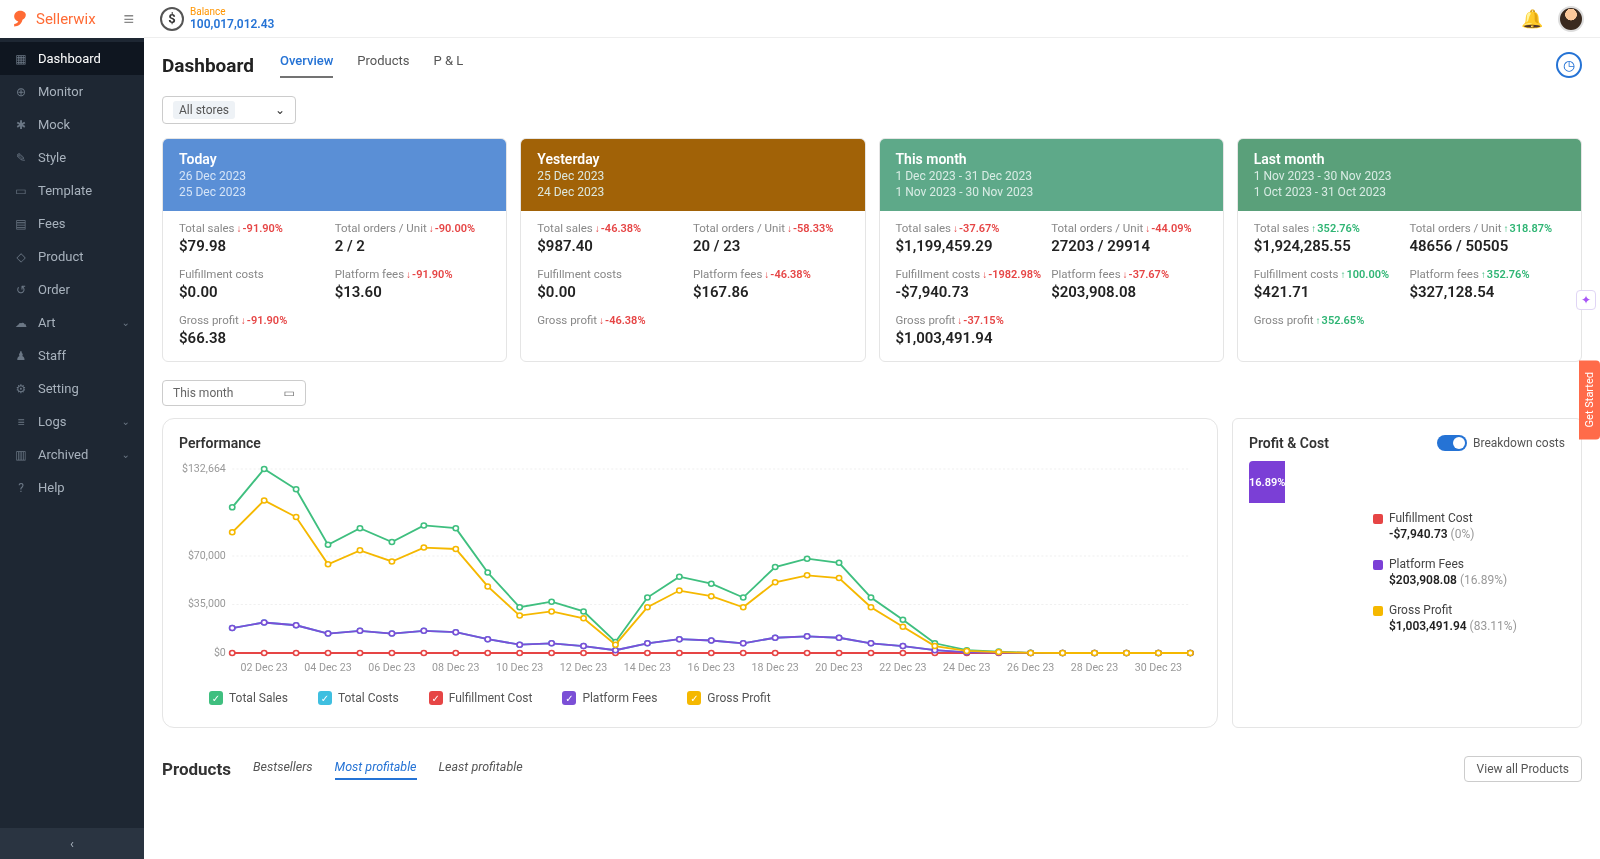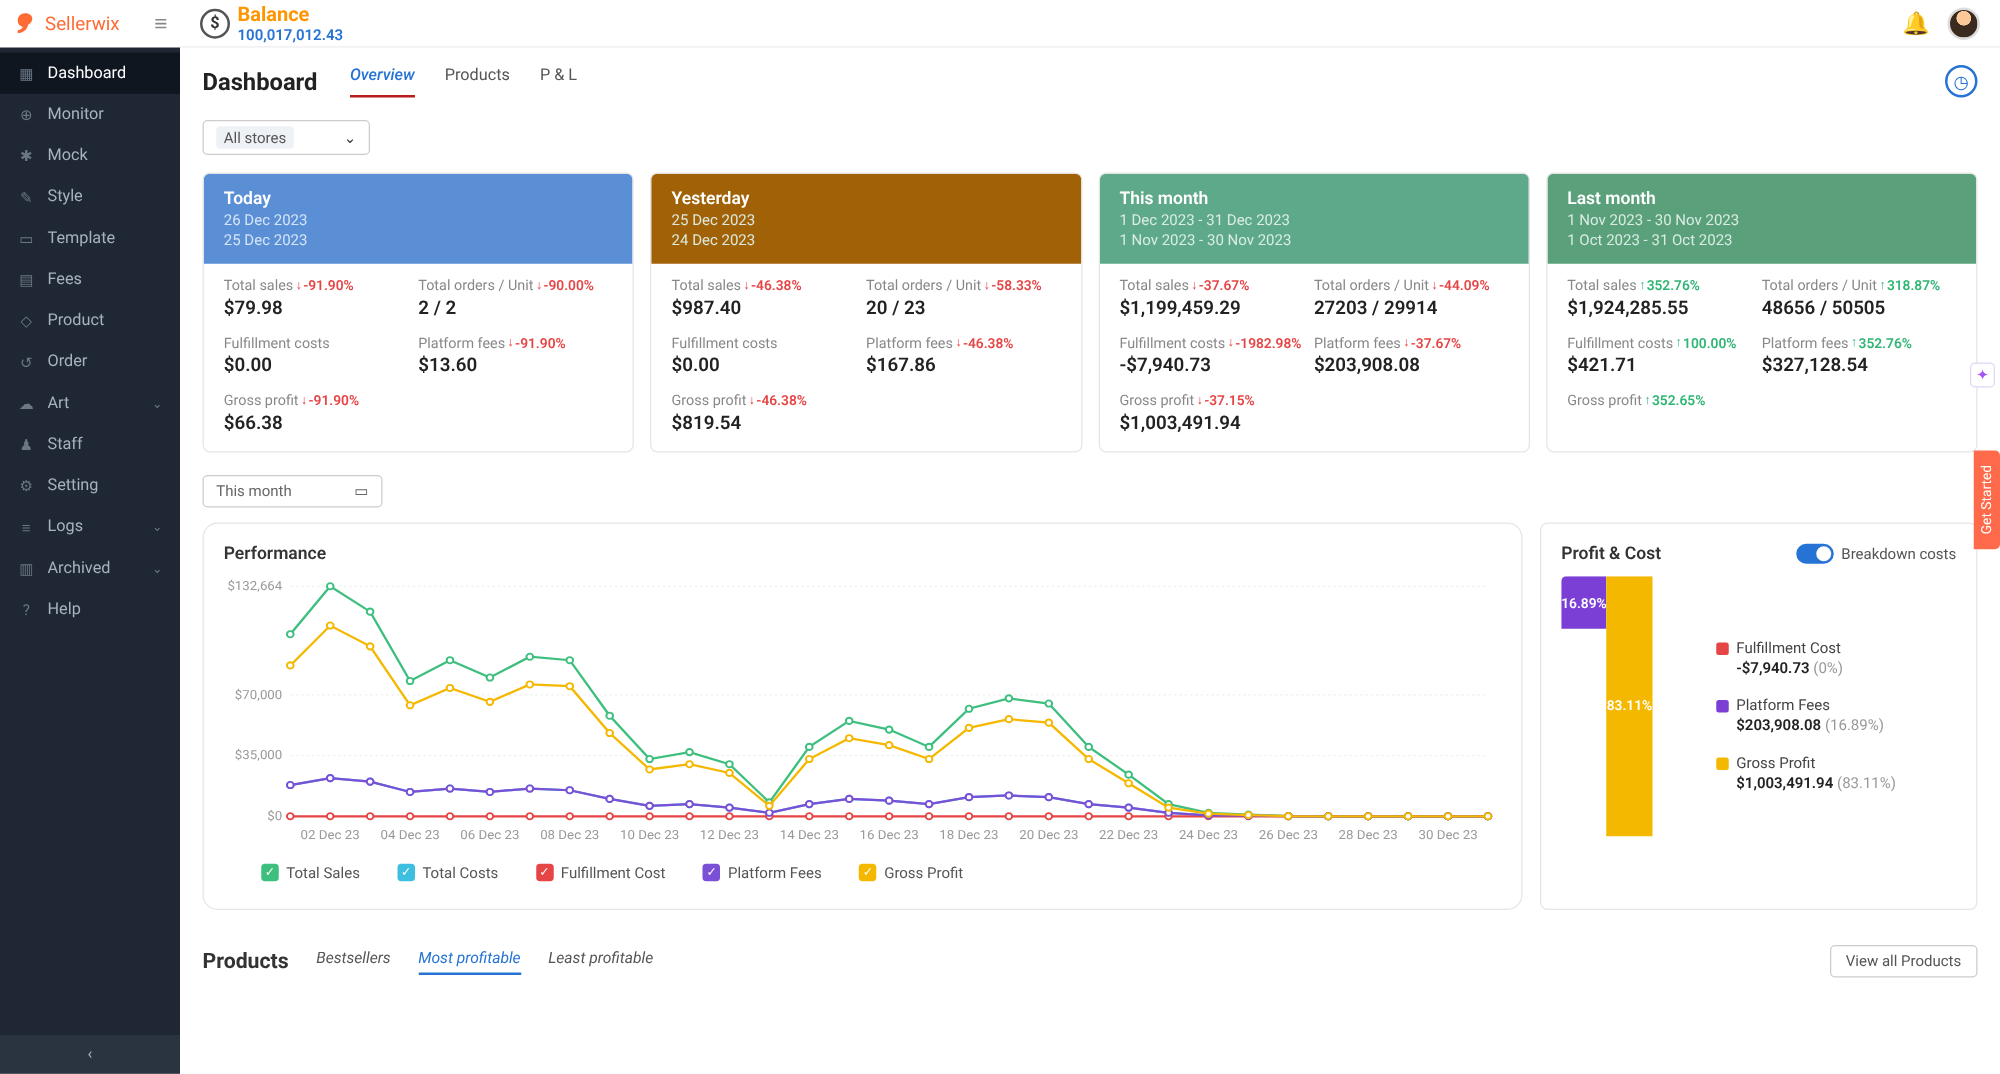--- a/index.html
+++ b/index.html
@@ -21,7 +21,7 @@
 .topbar { height:38px; display:flex; align-items:center; padding:0 16px; border-bottom:1px solid #eee; gap:12px; }
 .balance-pill { display:flex; align-items:center; gap:6px; }
 .balance-icon { width:24px; height:24px; border:2px solid #555; border-radius:50%; display:flex; align-items:center; justify-content:center; font-weight:bold; font-size:13px; }
-.balance-text .lbl { color:#ff9500; font-size:16px; font-weight:700; }
+.balance-text .lbl { color:#ff9500; font-size:10px; font-weight:400; }
 .balance-text .val { color:#2573d5; font-size:12px; font-weight:600; }
 .topbar-right { margin-left:auto; display:flex; align-items:center; gap:14px; }
 .bell { color:#e53935; font-size:18px; cursor:pointer; }

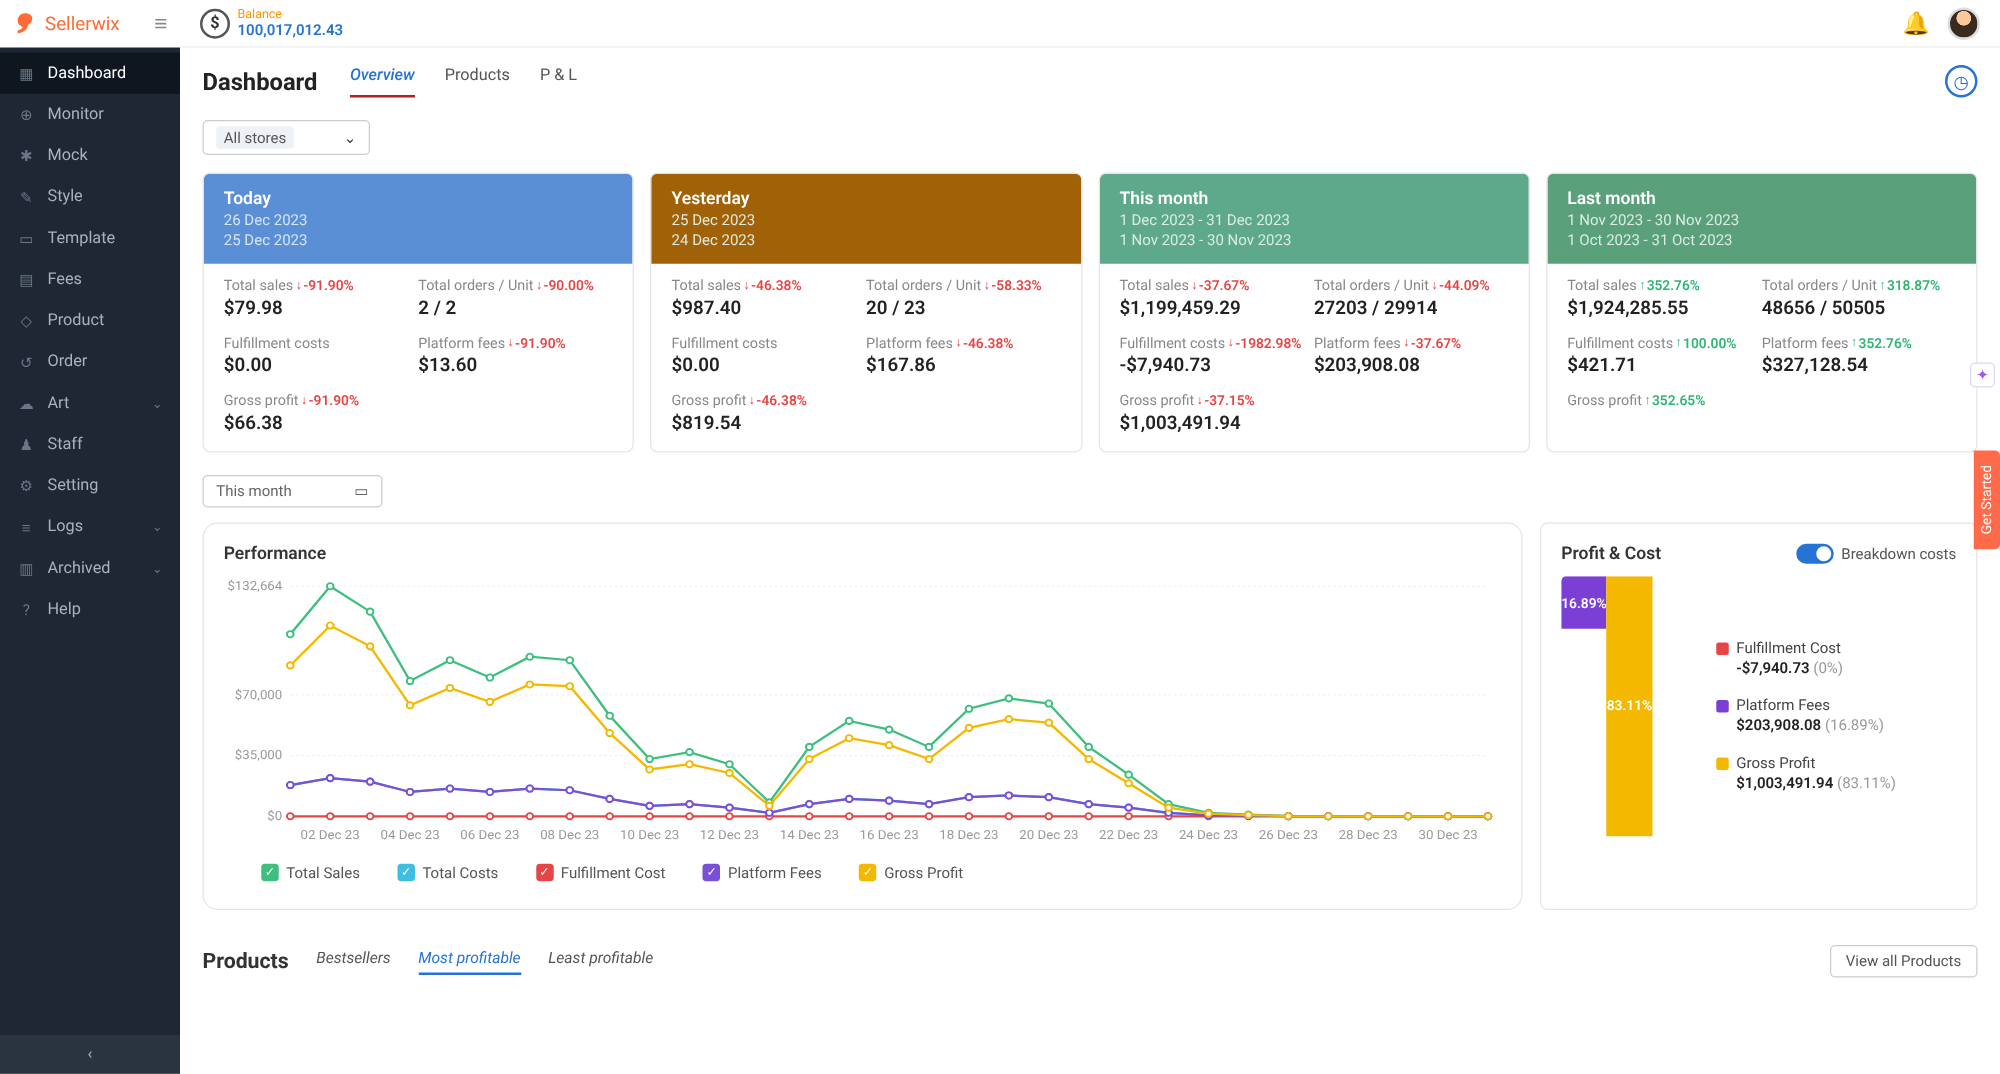--- a/index.html
+++ b/index.html
@@ -32,7 +32,7 @@
 .page-title { font-size:19px; font-weight:700; color:#222; }
 .tabs { display:flex; gap:24px; }
 .tab { font-size:13px; color:#555; padding-bottom:8px; cursor:pointer; }
-.tab.active { color:#2573d5; border-bottom:2px solid #b91c1c; font-weight:500;font-style:italic; }
+.tab.active { color:#2573d5; border-bottom:2px solid #737373; font-weight:500; }
 .clock-btn { margin-left:auto; width:26px; height:26px; border:2px solid #2573d5; border-radius:50%; display:flex; align-items:center; justify-content:center; color:#2573d5; cursor:pointer; font-size:14px; }
 
 .store-select { display:inline-flex; align-items:center; border:1px solid #ccc; border-radius:4px; padding:4px 10px; font-size:12px; gap:40px; cursor:pointer; margin-bottom:14px; }

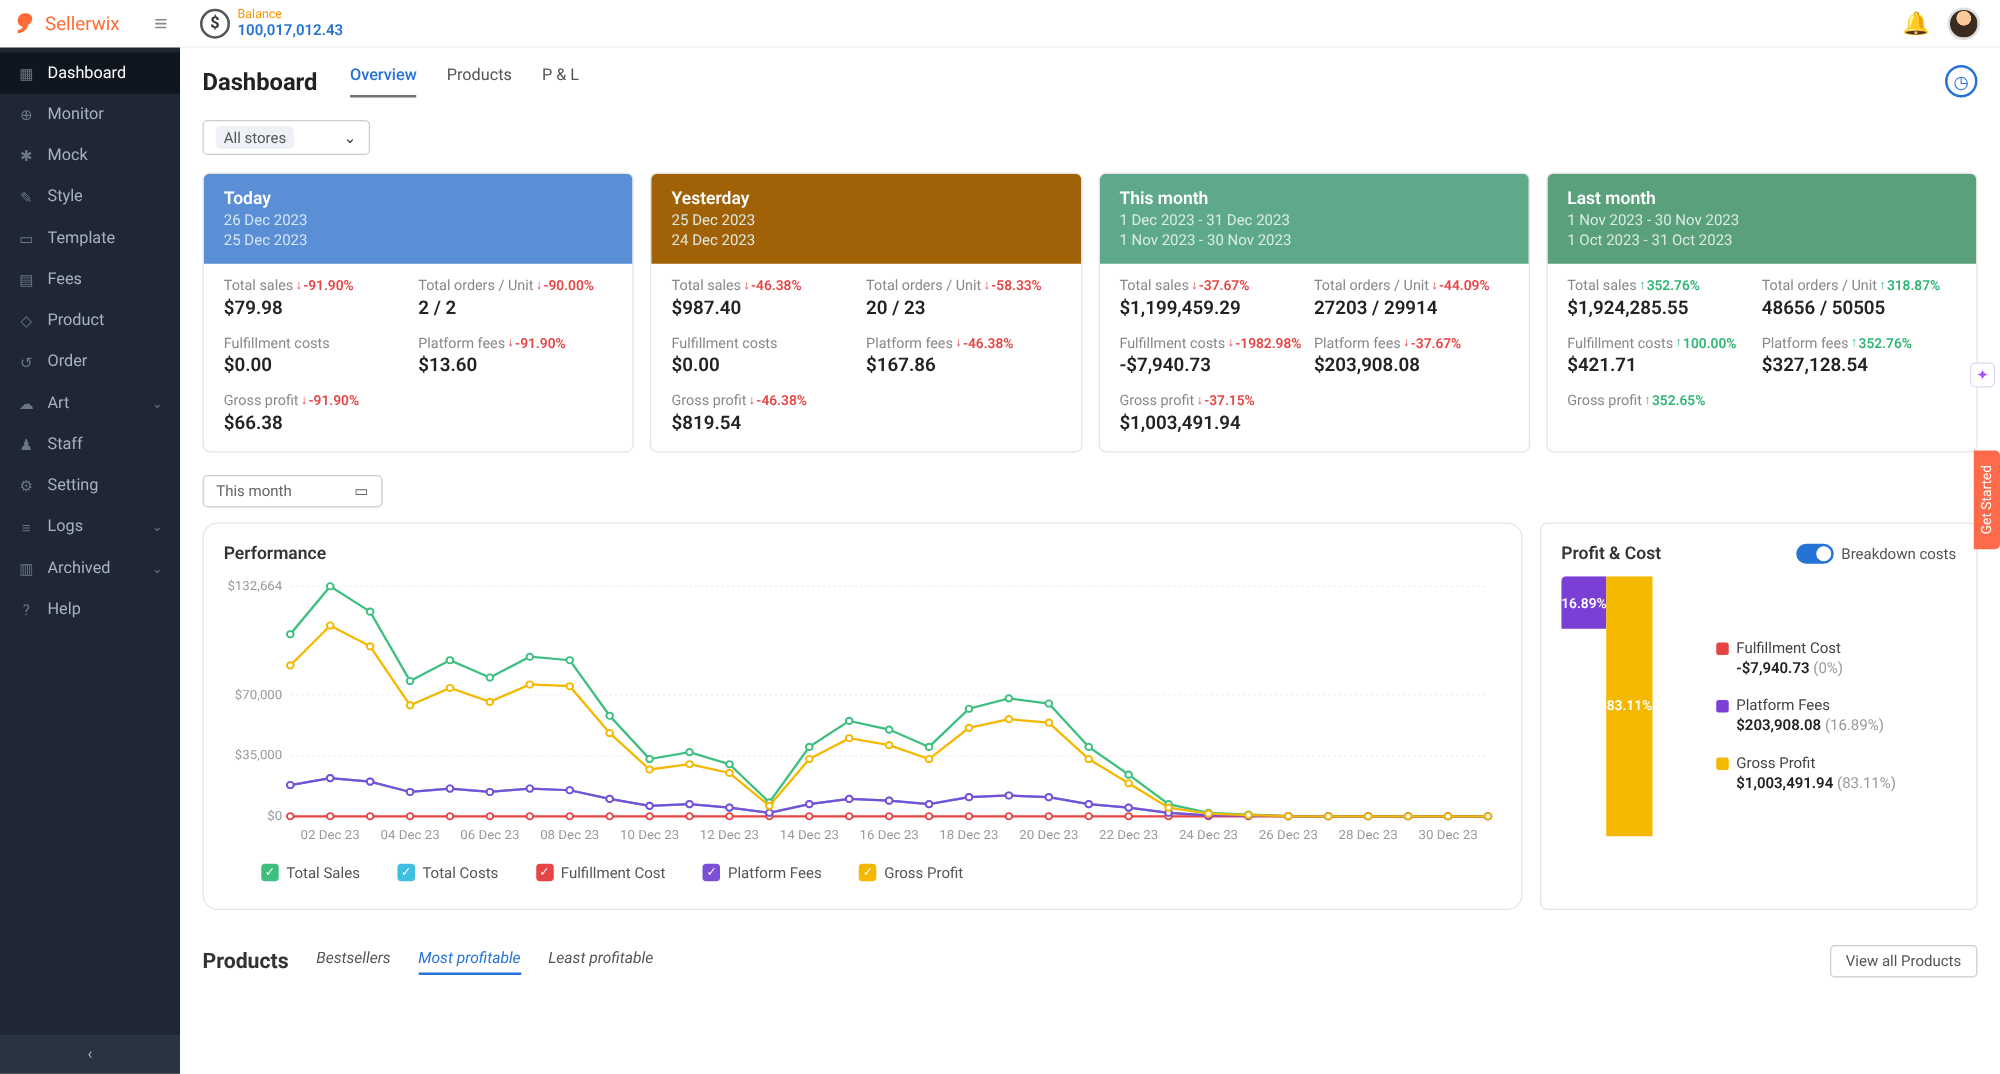--- a/index.html
+++ b/index.html
@@ -256,7 +256,6 @@
     </div>
               <div class="metric" style="grid-column:1/3">
       <div class="ml">Gross profit<span class="pct down"><span class="arr">↓</span>-46.38%</span></div>
-      <div class="mv">$819.54</div>
     </div>
             </div>
           </div>

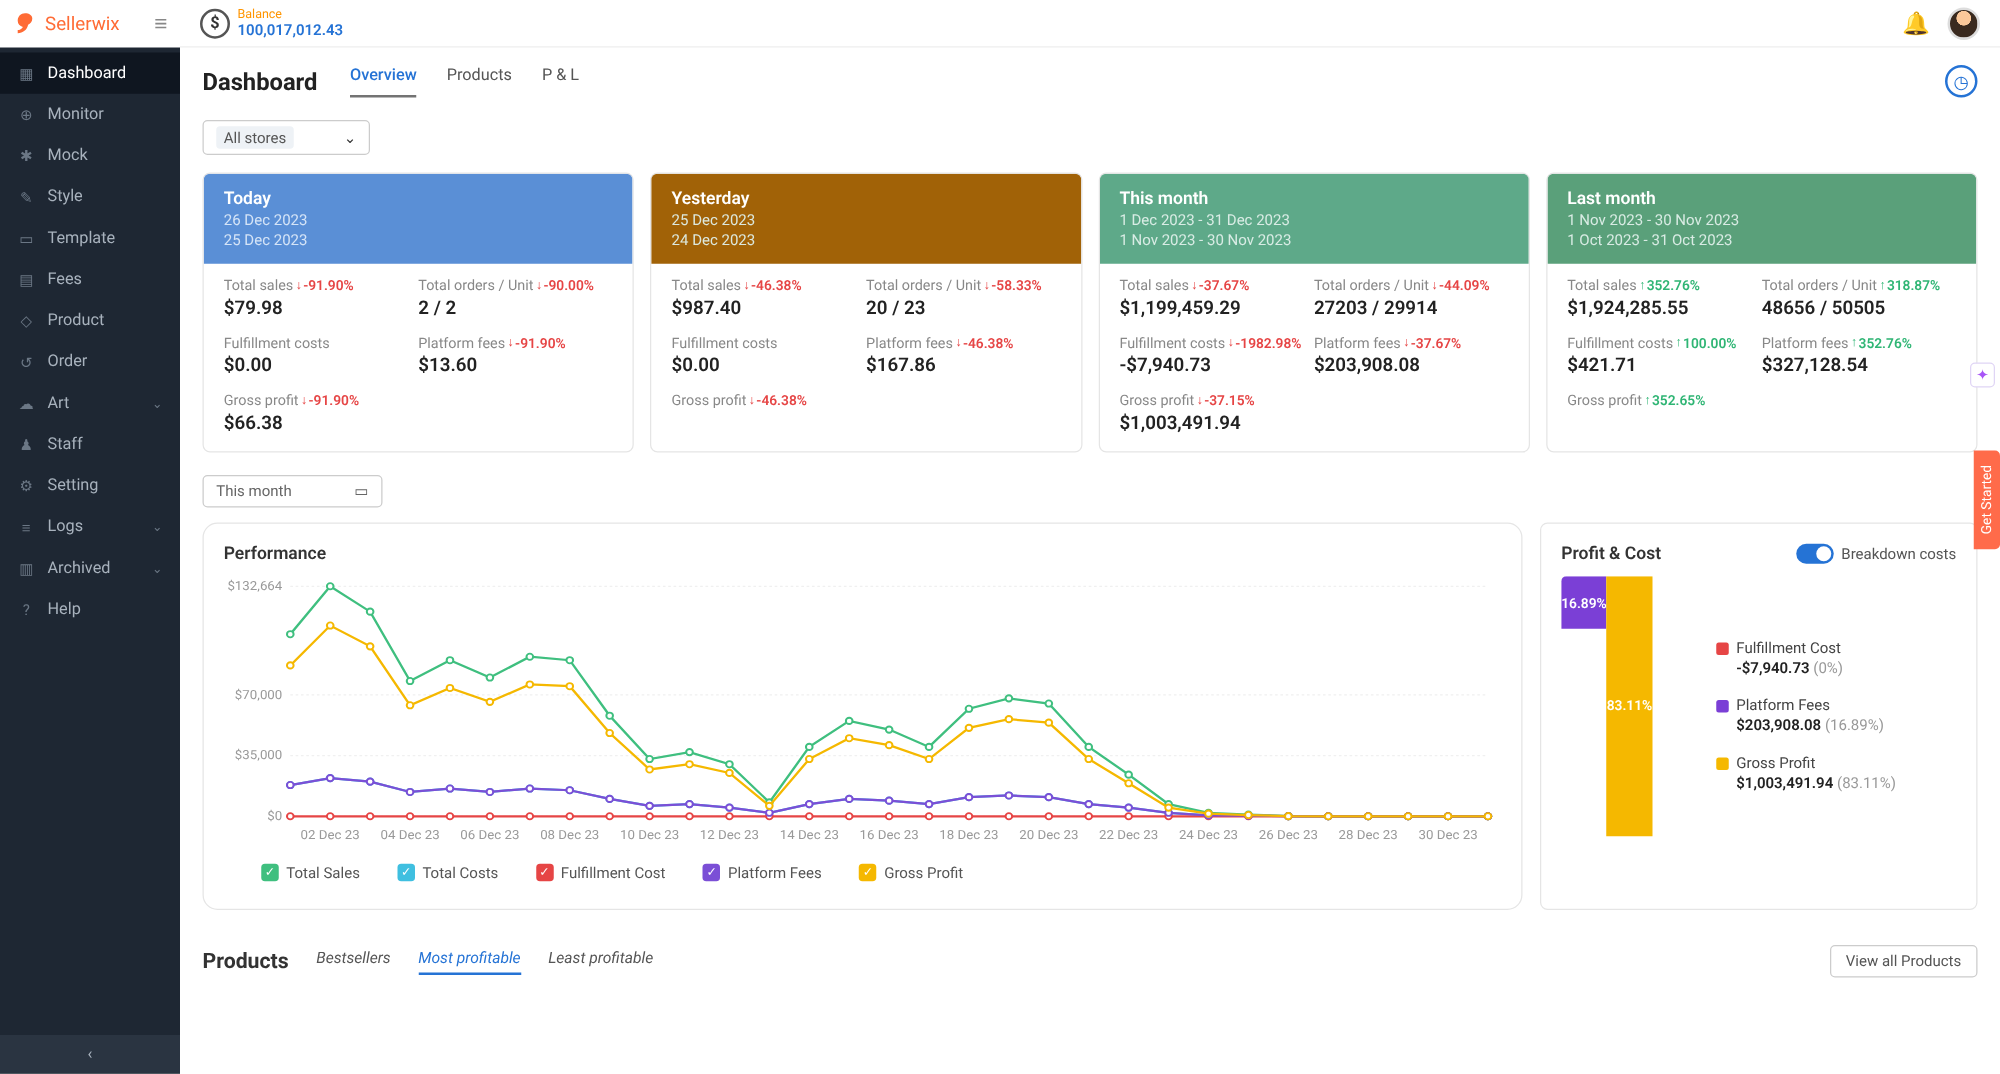--- a/index.html
+++ b/index.html
@@ -548,7 +548,6 @@
           <div class="stack-chart">
             <div class="stack-bar" id="stack-bar">
                 <div class="stack-seg" style="background: rgb(123, 63, 214); height: 16.89%;">16.89%</div>
-                <div class="stack-seg" style="background: rgb(245, 184, 0); height: 83.11%;">83.11%</div>
               </div>
             <div class="stack-legend" id="stack-legend">
                 <div class="sl-item"><span class="sl-swatch" style="background:#e64545"></span><span class="sl-name">Fulfillment Cost</span><span class="sl-val">-$7,940.73 <span class="sl-pct">(0%)</span></span></div>

